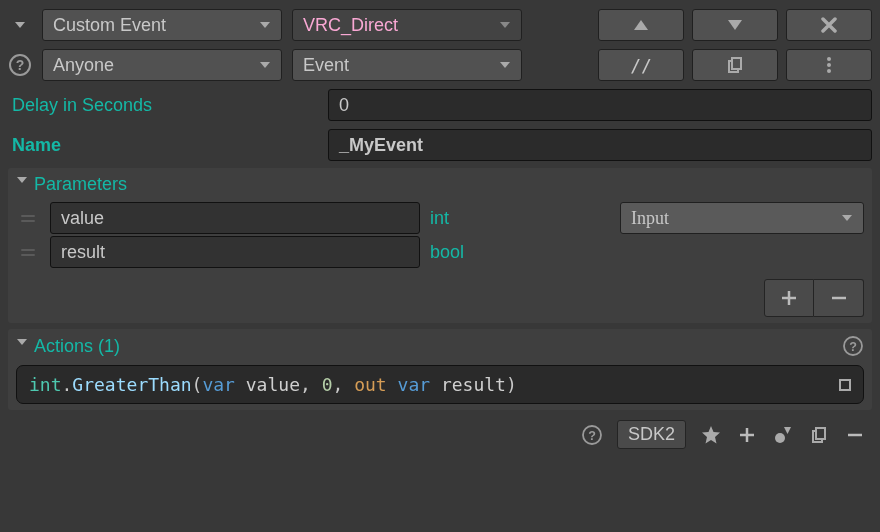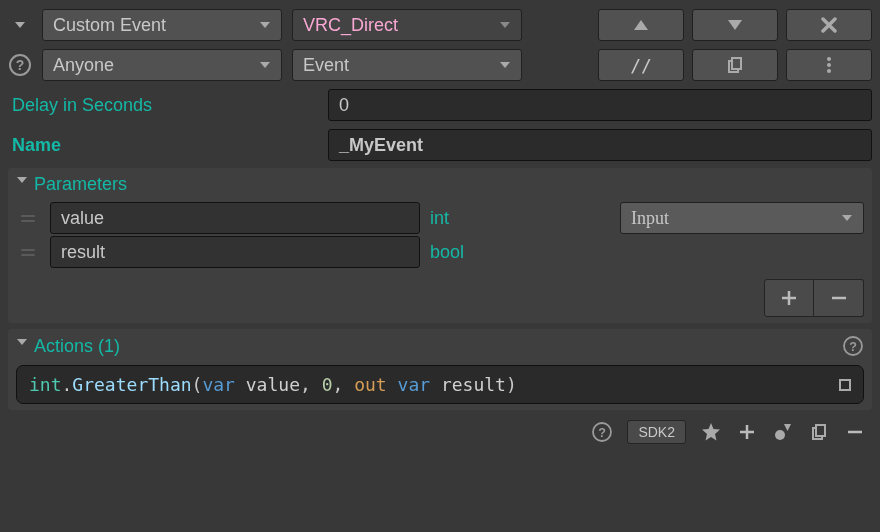--- a/index.html
+++ b/index.html
@@ -37,7 +37,7 @@
   .tok-num { color: #b5cea8; }
   .tok-out { color: #d69d56; }
   .footer { display: flex; align-items: center; justify-content: flex-end; gap: 14px; padding: 4px 6px 0 0; }
-  .footer .chip { background: #4a4a4a; border: 1px solid #242424; border-radius: 3px; padding: 3px 10px; font-size: 14px; }
+  .footer .chip { background: #4a4a4a; border: 1px solid #242424; border-radius: 3px; padding: 3px 10px; font-size: 18px; }
   .footer .icon { width: 22px; height: 22px; display: flex; align-items: center; justify-content: center; color: #b8b8b8; cursor: pointer; }
   svg { display: block; }
   .help-icon { width: 22px; height: 22px; border-radius: 50%; border: 2px solid #9a9a9a; display: flex; align-items: center; justify-content: center; font-size: 14px; color: #9a9a9a; font-weight: bold; }

